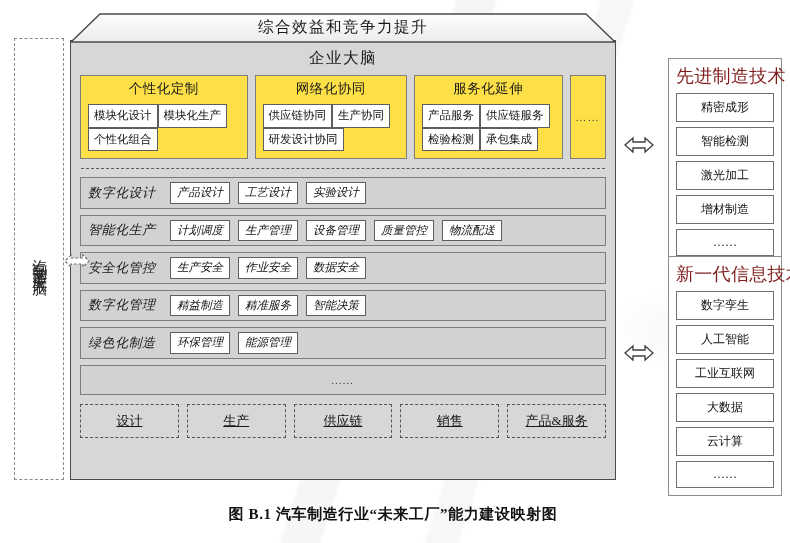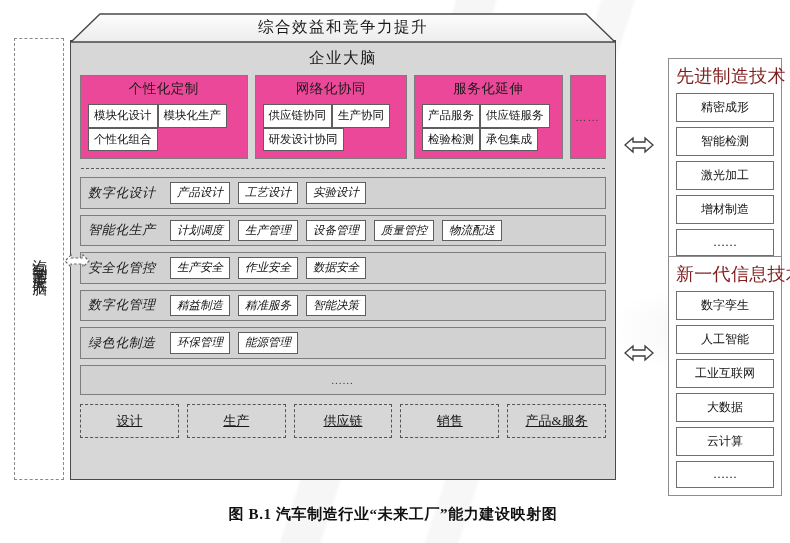--- a/index.html
+++ b/index.html
@@ -59,7 +59,7 @@
   
   .cap-row{display:flex;gap:7px;padding:0 9px;align-items:stretch;}
   .cap-card{
-    background:#ec4899;border:1.4px solid #7d7d7d;
+    background:#fde047;border:1.4px solid #7d7d7d;
     padding:4px 7px 7px;box-sizing:border-box;
   }
   .cap-card.c1{width:176px;}

